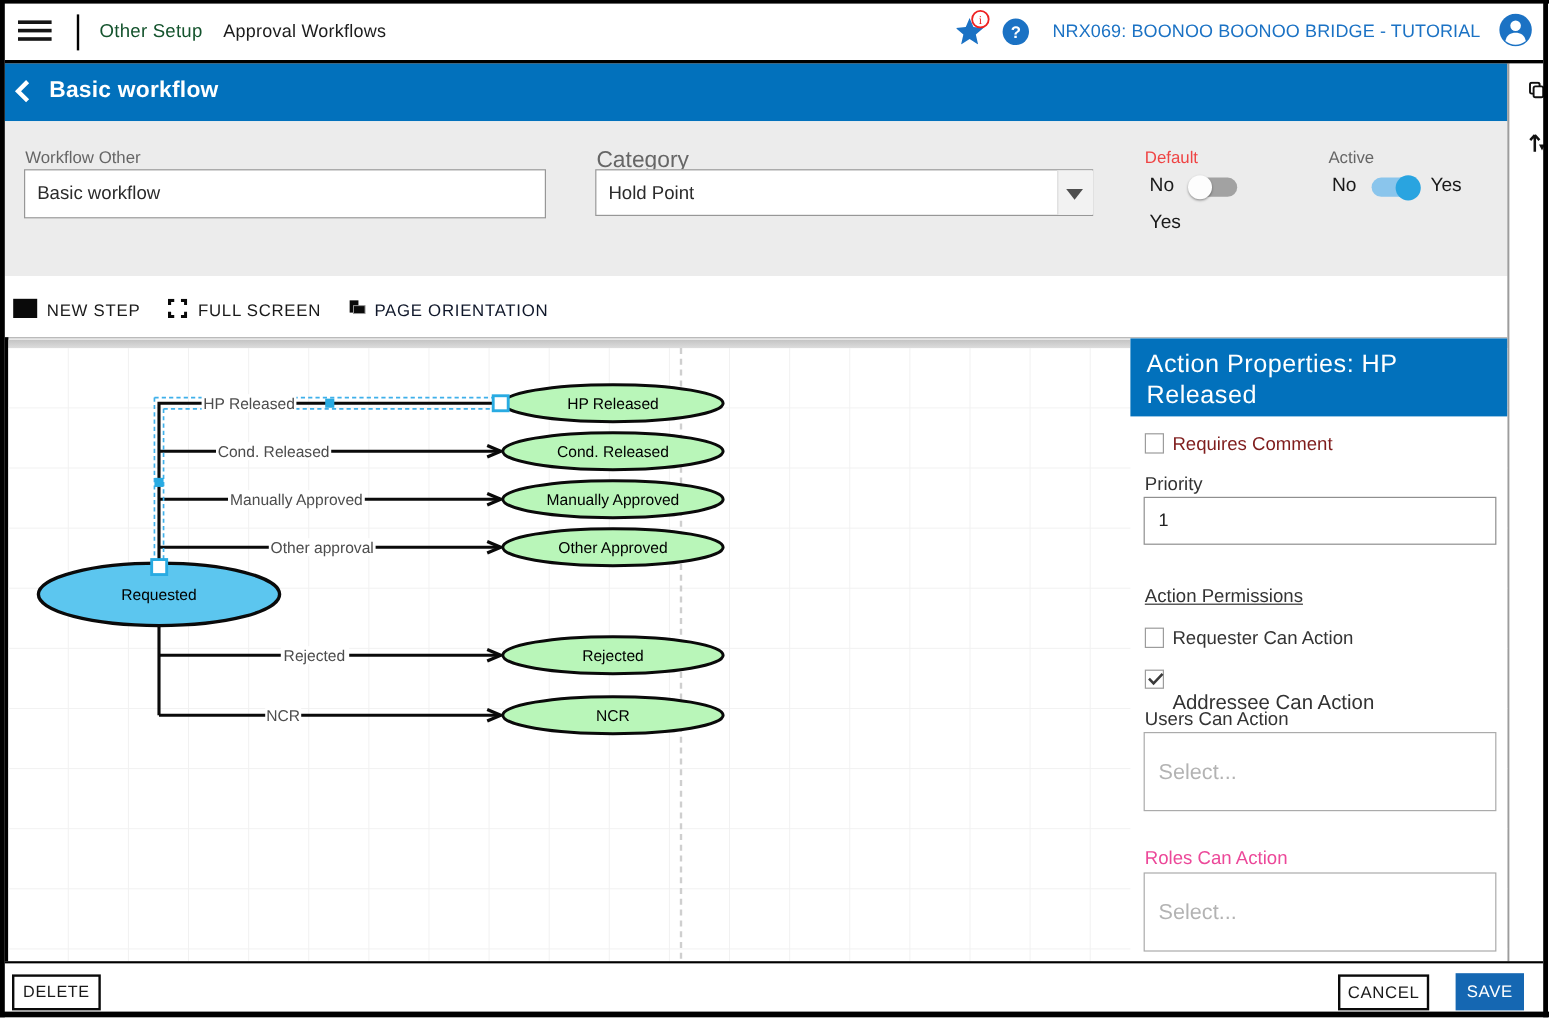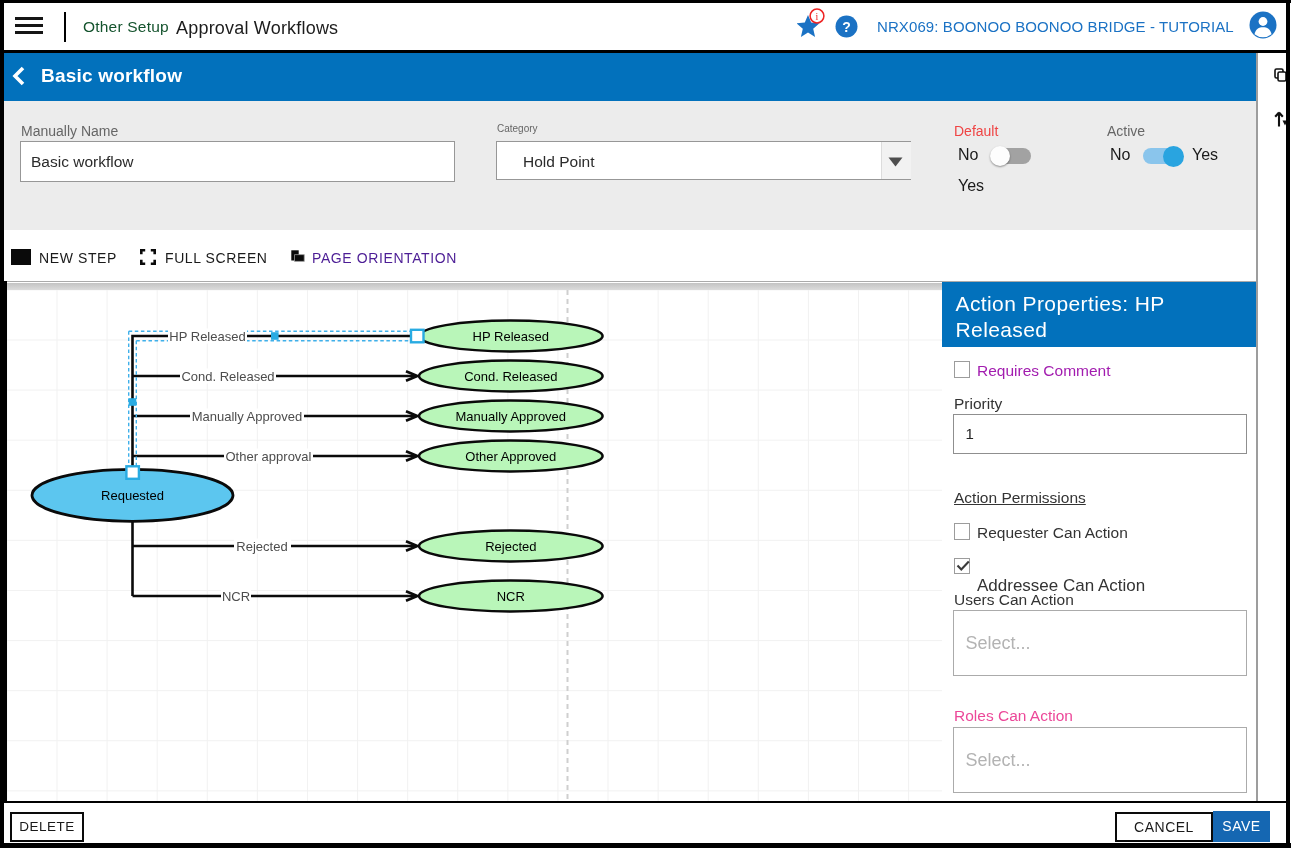--- a/index.html
+++ b/index.html
@@ -17,7 +17,7 @@
 <div class="a" style="left:15px;top:31px;width:28px;height:3.2px;background:#151515"></div>
 <div class="a" style="left:64px;top:12px;width:2px;height:30px;background:#000"></div>
 <div class="a" style="left:83px;top:18px;font-size:15.5px;color:#14532d;letter-spacing:0.2px">Other Setup</div>
-<div class="a" style="left:176px;top:18px;font-size:18px;color:#1c1c1c;letter-spacing:0.2px">Approval Workflows</div>
+<div class="a" style="left:186px;top:18px;font-size:15px;color:#1c1c1c;letter-spacing:0.2px">Approval Workflows</div>
 
 <svg class="a" style="left:797px;top:14px" width="24" height="23" viewBox="0 0 24 23">
 <path d="M11 1 L14.2 8.6 L22.5 9.3 L16.2 14.8 L18.1 23 L11 18.6 L3.9 23 L5.8 14.8 L-0.5 9.3 L7.8 8.6 Z" fill="#1b72c4"></path>

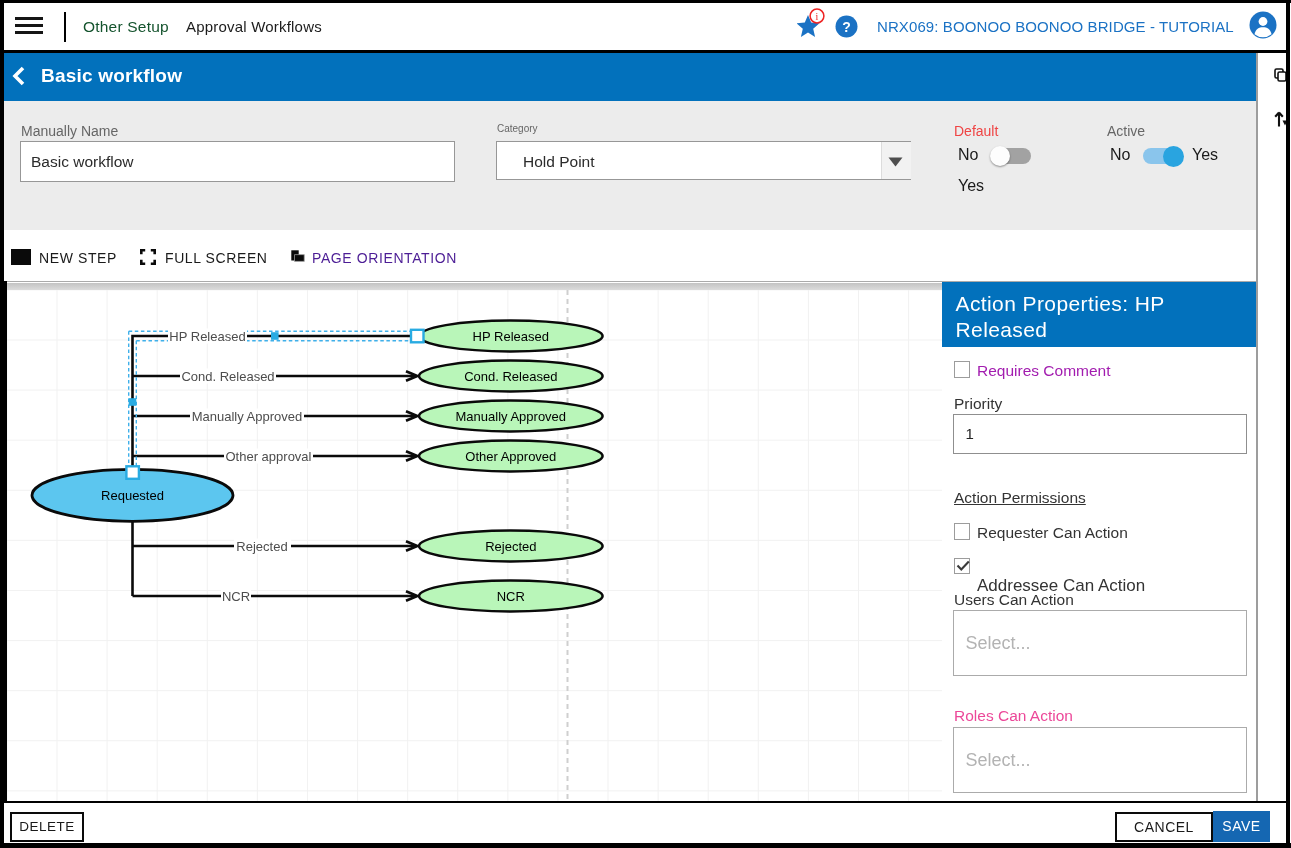--- a/index.html
+++ b/index.html
@@ -57,7 +57,7 @@
 </svg>
 
 <div class="a" style="left:4px;top:101px;width:1252px;height:129px;background:#ececec"></div>
-<div class="a" style="left:21px;top:123px;font-size:14px;color:#666">Manually Name</div>
+<div class="a" style="left:21px;top:123px;font-size:14px;color:#666">Workflow Other</div>
 <div class="a" style="left:20px;top:140.5px;width:423px;height:39px;background:#fff;border:1px solid #979797;font-size:15.5px;color:#2b2b2b;line-height:39px;padding-left:10px;box-sizing:content-box">Basic workflow</div>
 <div class="a" style="left:497px;top:123px;font-size:10px;color:#666">Category</div>
 <div class="a" style="left:496px;top:140.5px;width:415px;height:39px;background:#fff;border:1px solid #979797;font-size:15.5px;color:#2b2b2b;line-height:39px;padding-left:26px;box-sizing:border-box">Hold Point</div>

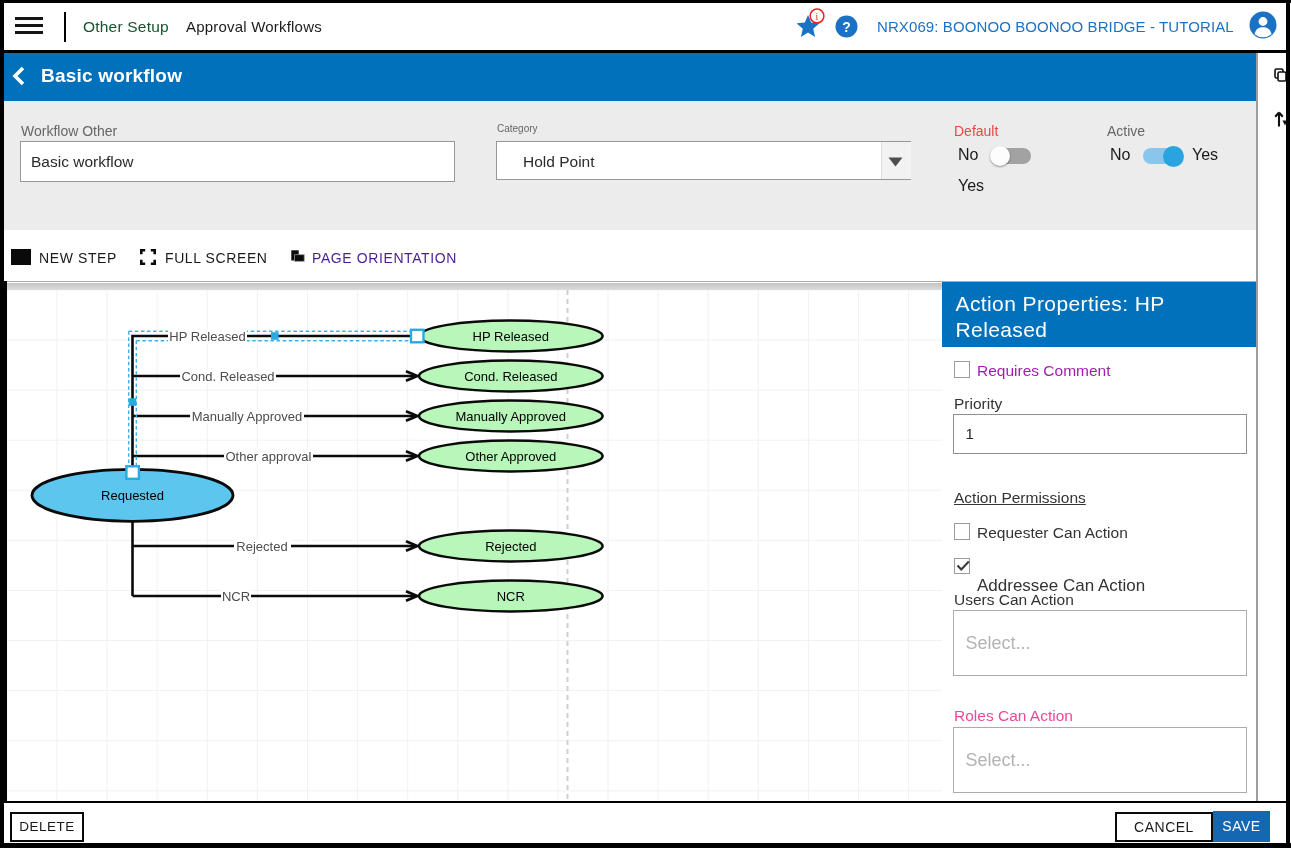--- a/index.html
+++ b/index.html
@@ -59,7 +59,7 @@
 <div class="a" style="left:4px;top:101px;width:1252px;height:129px;background:#ececec"></div>
 <div class="a" style="left:21px;top:123px;font-size:14px;color:#666">Workflow Other</div>
 <div class="a" style="left:20px;top:140.5px;width:423px;height:39px;background:#fff;border:1px solid #979797;font-size:15.5px;color:#2b2b2b;line-height:39px;padding-left:10px;box-sizing:content-box">Basic workflow</div>
-<div class="a" style="left:497px;top:123px;font-size:10px;color:#666">Category</div>
+<div class="a" style="left:497px;top:123px;font-size:19px;color:#666">Category</div>
 <div class="a" style="left:496px;top:140.5px;width:415px;height:39px;background:#fff;border:1px solid #979797;font-size:15.5px;color:#2b2b2b;line-height:39px;padding-left:26px;box-sizing:border-box">Hold Point</div>
 <div class="a" style="left:881px;top:141.5px;width:29px;height:37px;background:#f2f2f2;border-left:1px solid #dcdcdc"></div>
 <svg class="a" style="left:888px;top:157px" width="15" height="10" viewBox="0 0 15 10">

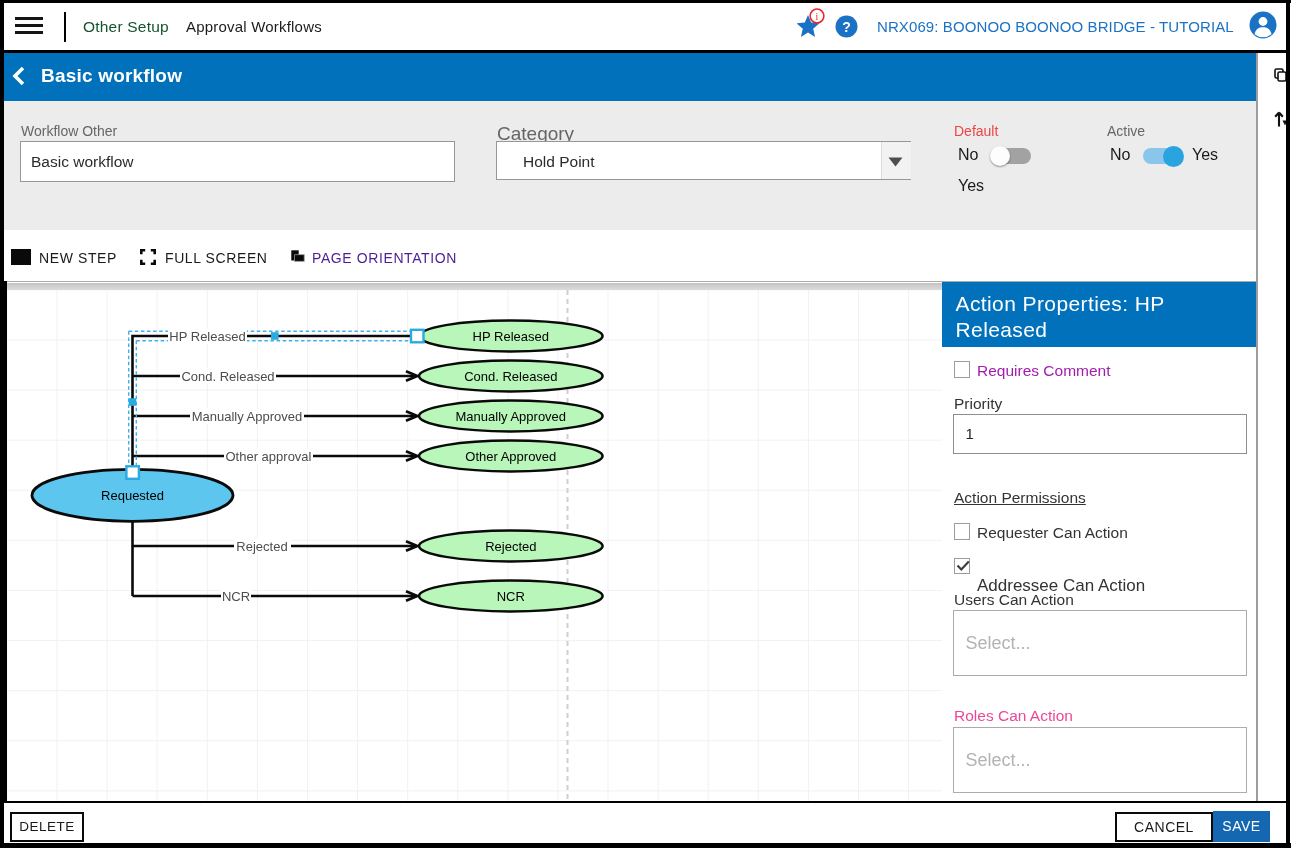--- a/index.html
+++ b/index.html
@@ -60,7 +60,7 @@
 <div class="a" style="left:21px;top:123px;font-size:14px;color:#666">Workflow Other</div>
 <div class="a" style="left:20px;top:140.5px;width:423px;height:39px;background:#fff;border:1px solid #979797;font-size:15.5px;color:#2b2b2b;line-height:39px;padding-left:10px;box-sizing:content-box">Basic workflow</div>
 <div class="a" style="left:497px;top:123px;font-size:19px;color:#666">Category</div>
-<div class="a" style="left:496px;top:140.5px;width:415px;height:39px;background:#fff;border:1px solid #979797;font-size:15.5px;color:#2b2b2b;line-height:39px;padding-left:26px;box-sizing:border-box">Hold Point</div>
+<div class="a" style="left:496px;top:140.5px;width:415px;height:39px;background:#fff;border:1px solid #979797;font-size:15.5px;color:#2b2b2b;line-height:39px;padding-left:10px;box-sizing:border-box">Hold Point</div>
 <div class="a" style="left:881px;top:141.5px;width:29px;height:37px;background:#f2f2f2;border-left:1px solid #dcdcdc"></div>
 <svg class="a" style="left:888px;top:157px" width="15" height="10" viewBox="0 0 15 10">
     <path d="M0.5 0.5 L7.5 9.5 L14.5 0.5 Z" fill="#4e4e4e"></path>

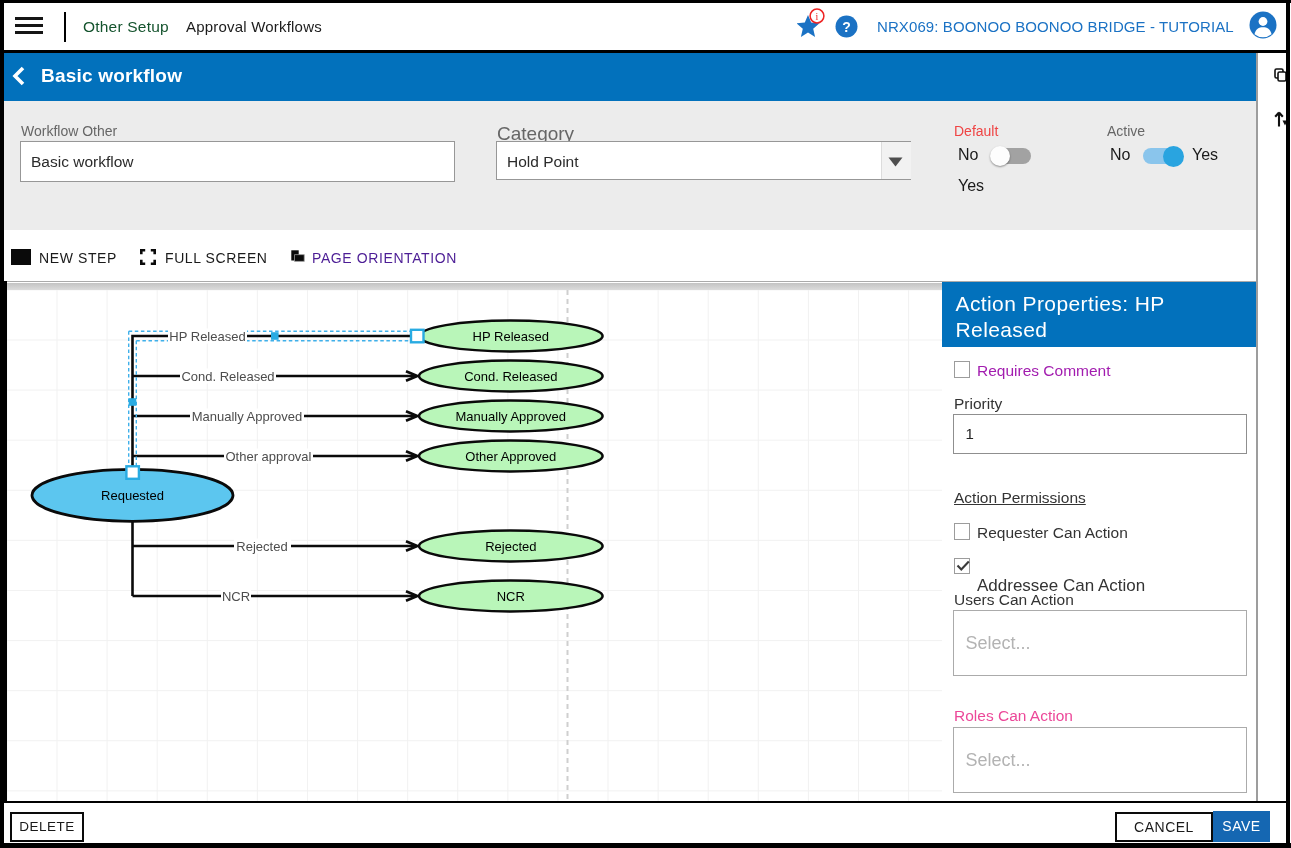--- a/index.html
+++ b/index.html
@@ -89,7 +89,7 @@
 <rect x="0.3" y="0.3" width="7.4" height="10.2" fill="#0a0a0a"></rect>
 <rect x="3.6" y="4.7" width="9.6" height="6.6" fill="#0a0a0a" stroke="#999" stroke-width="0.8"></rect>
 </svg>
-<div class="a" style="left:312px;top:250px;font-size:14px;color:#4c1d95;letter-spacing:0.6px">PAGE ORIENTATION</div>
+<div class="a" style="left:312px;top:250px;font-size:14px;color:#0f172a;letter-spacing:0.6px">PAGE ORIENTATION</div>
 
 <div class="a" style="left:4px;top:281px;width:1252px;height:1.4px;background:#aaa"></div>
 <div class="a" style="left:4px;top:281px;width:3px;height:520px;background:#000"></div>

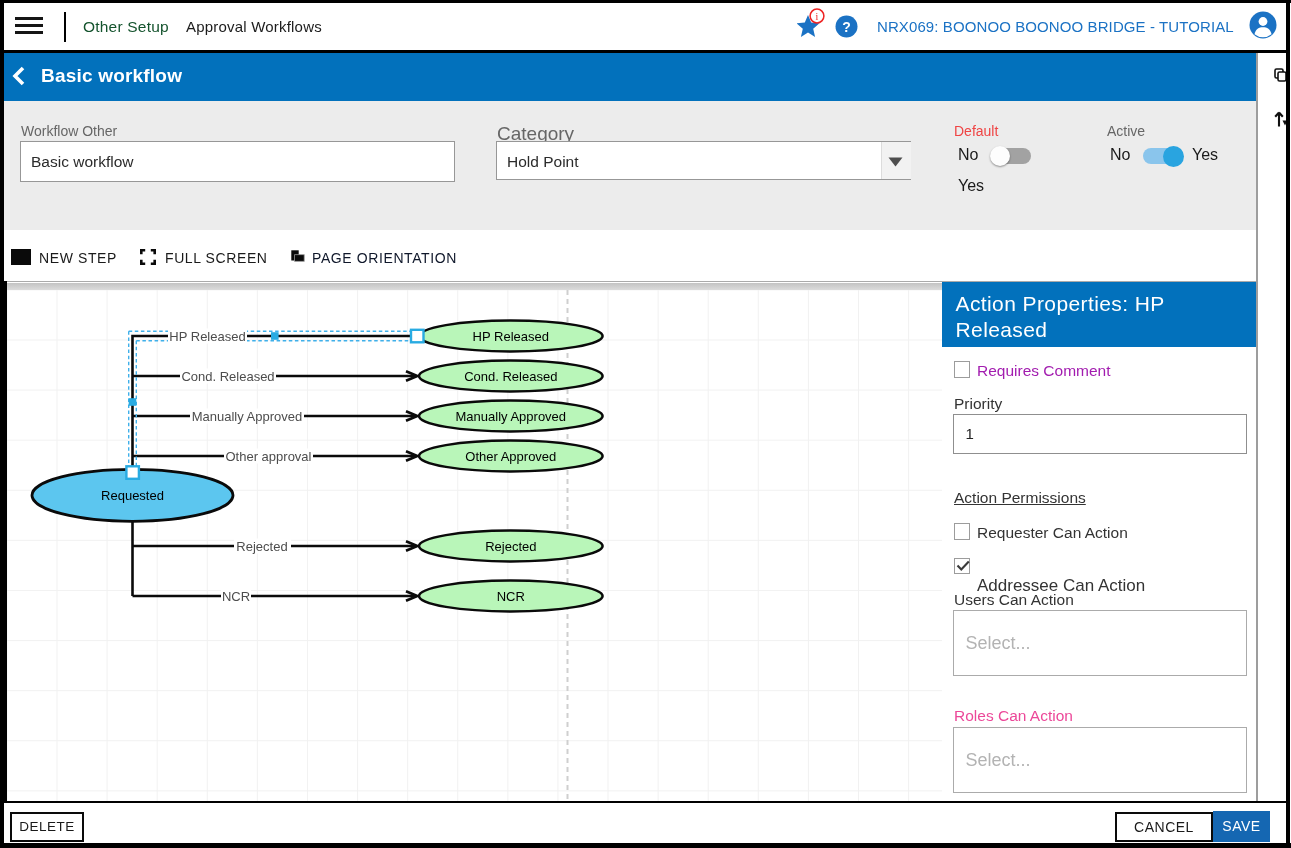--- a/index.html
+++ b/index.html
@@ -166,7 +166,7 @@
 <div class="a" style="left:941.5px;top:282px;width:314.5px;height:65px;background:#0271bc;box-sizing:border-box;padding:9px 14px;font-size:21px;line-height:26px;color:#fff;letter-spacing:0.4px">Action Properties: HP Released</div>
 
 <div class="a" style="left:953.5px;top:361px;width:14.6px;height:14.6px;border:1.4px solid #9c9c9c;background:#fff"></div>
-<div class="a" style="left:977px;top:362px;font-size:15.5px;color:#a21caf">Requires Comment</div>
+<div class="a" style="left:977px;top:362px;font-size:15.5px;color:#7f1d1d">Requires Comment</div>
 <div class="a" style="left:954px;top:395px;font-size:15.5px;color:#333">Priority</div>
 <div class="a" style="left:952.5px;top:414px;width:294.5px;height:39.5px;border:1px solid #8f8f8f;box-sizing:border-box;background:#fff;font-size:15px;color:#222;line-height:38px;padding-left:12px">1</div>
 <div class="a" style="left:954px;top:489px;font-size:15.5px;color:#333;text-decoration:underline">Action Permissions</div>

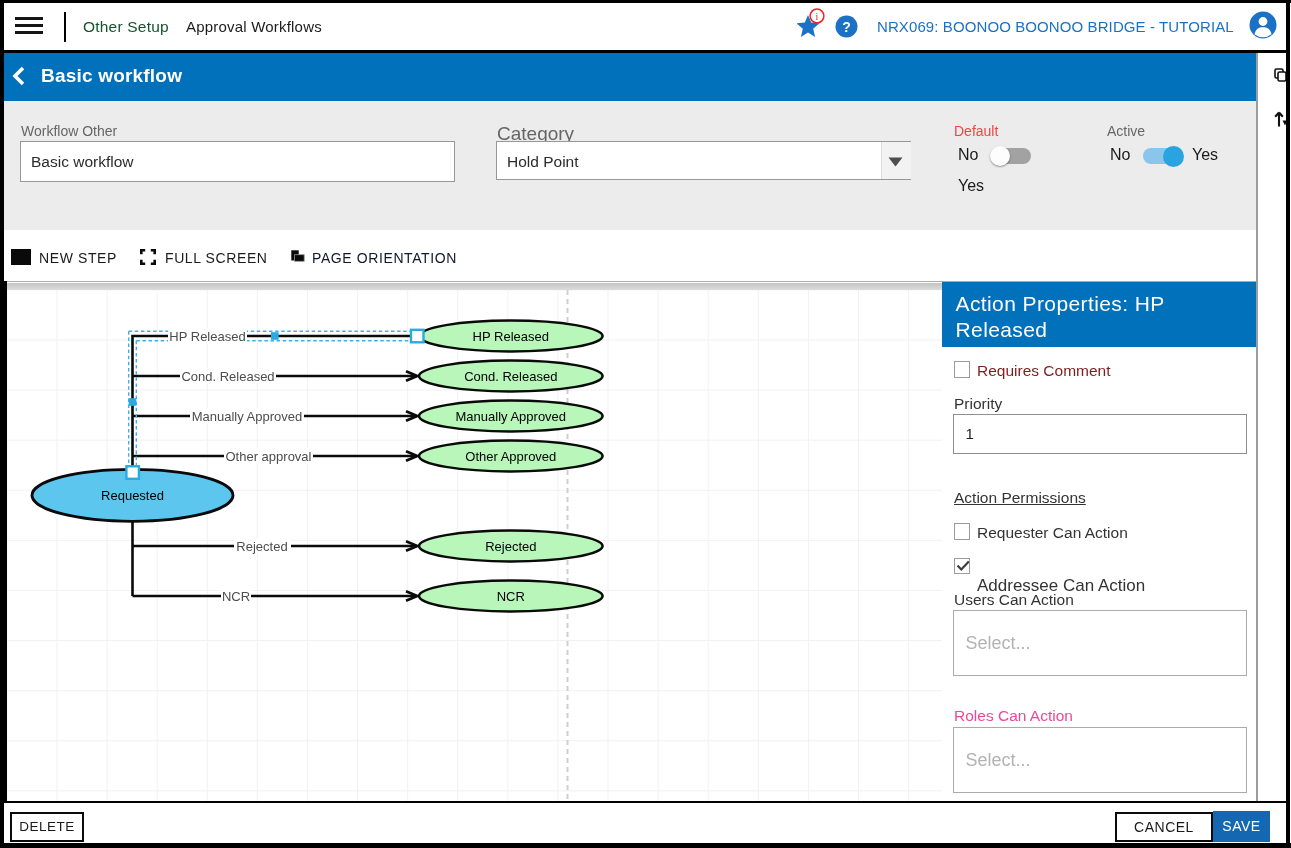--- a/index.html
+++ b/index.html
@@ -185,7 +185,7 @@
 <div class="a" style="left:4px;top:800.5px;width:1281.5px;height:2.2px;background:#000"></div>
 <div class="a" style="left:4px;top:802.7px;width:1281.5px;height:40.3px;background:#fff"></div>
 <div class="a" style="left:10px;top:812px;width:74px;height:30px;border:2px solid #0a0a0a;box-sizing:border-box;background:#fff;font-size:13.5px;color:#1a1a1a;letter-spacing:0.5px;text-align:center;line-height:26px">DELETE</div>
-<div class="a" style="left:1115px;top:812px;width:98px;height:30px;border:2px solid #0a0a0a;box-sizing:border-box;background:#fff;font-size:14px;color:#1a1a1a;letter-spacing:0.5px;text-align:center;line-height:26px">CANCEL</div>
+<div class="a" style="left:1115px;top:812px;width:76px;height:30px;border:2px solid #0a0a0a;box-sizing:border-box;background:#fff;font-size:14px;color:#1a1a1a;letter-spacing:0.5px;text-align:center;line-height:26px">CANCEL</div>
 <div class="a" style="left:1213px;top:811px;width:57px;height:31px;background:#1567b2;font-size:14px;color:#fff;letter-spacing:0.5px;text-align:center;line-height:31px">SAVE</div>
 
 <div class="a" style="left:0;top:0;width:1291px;height:3px;background:#000"></div>

